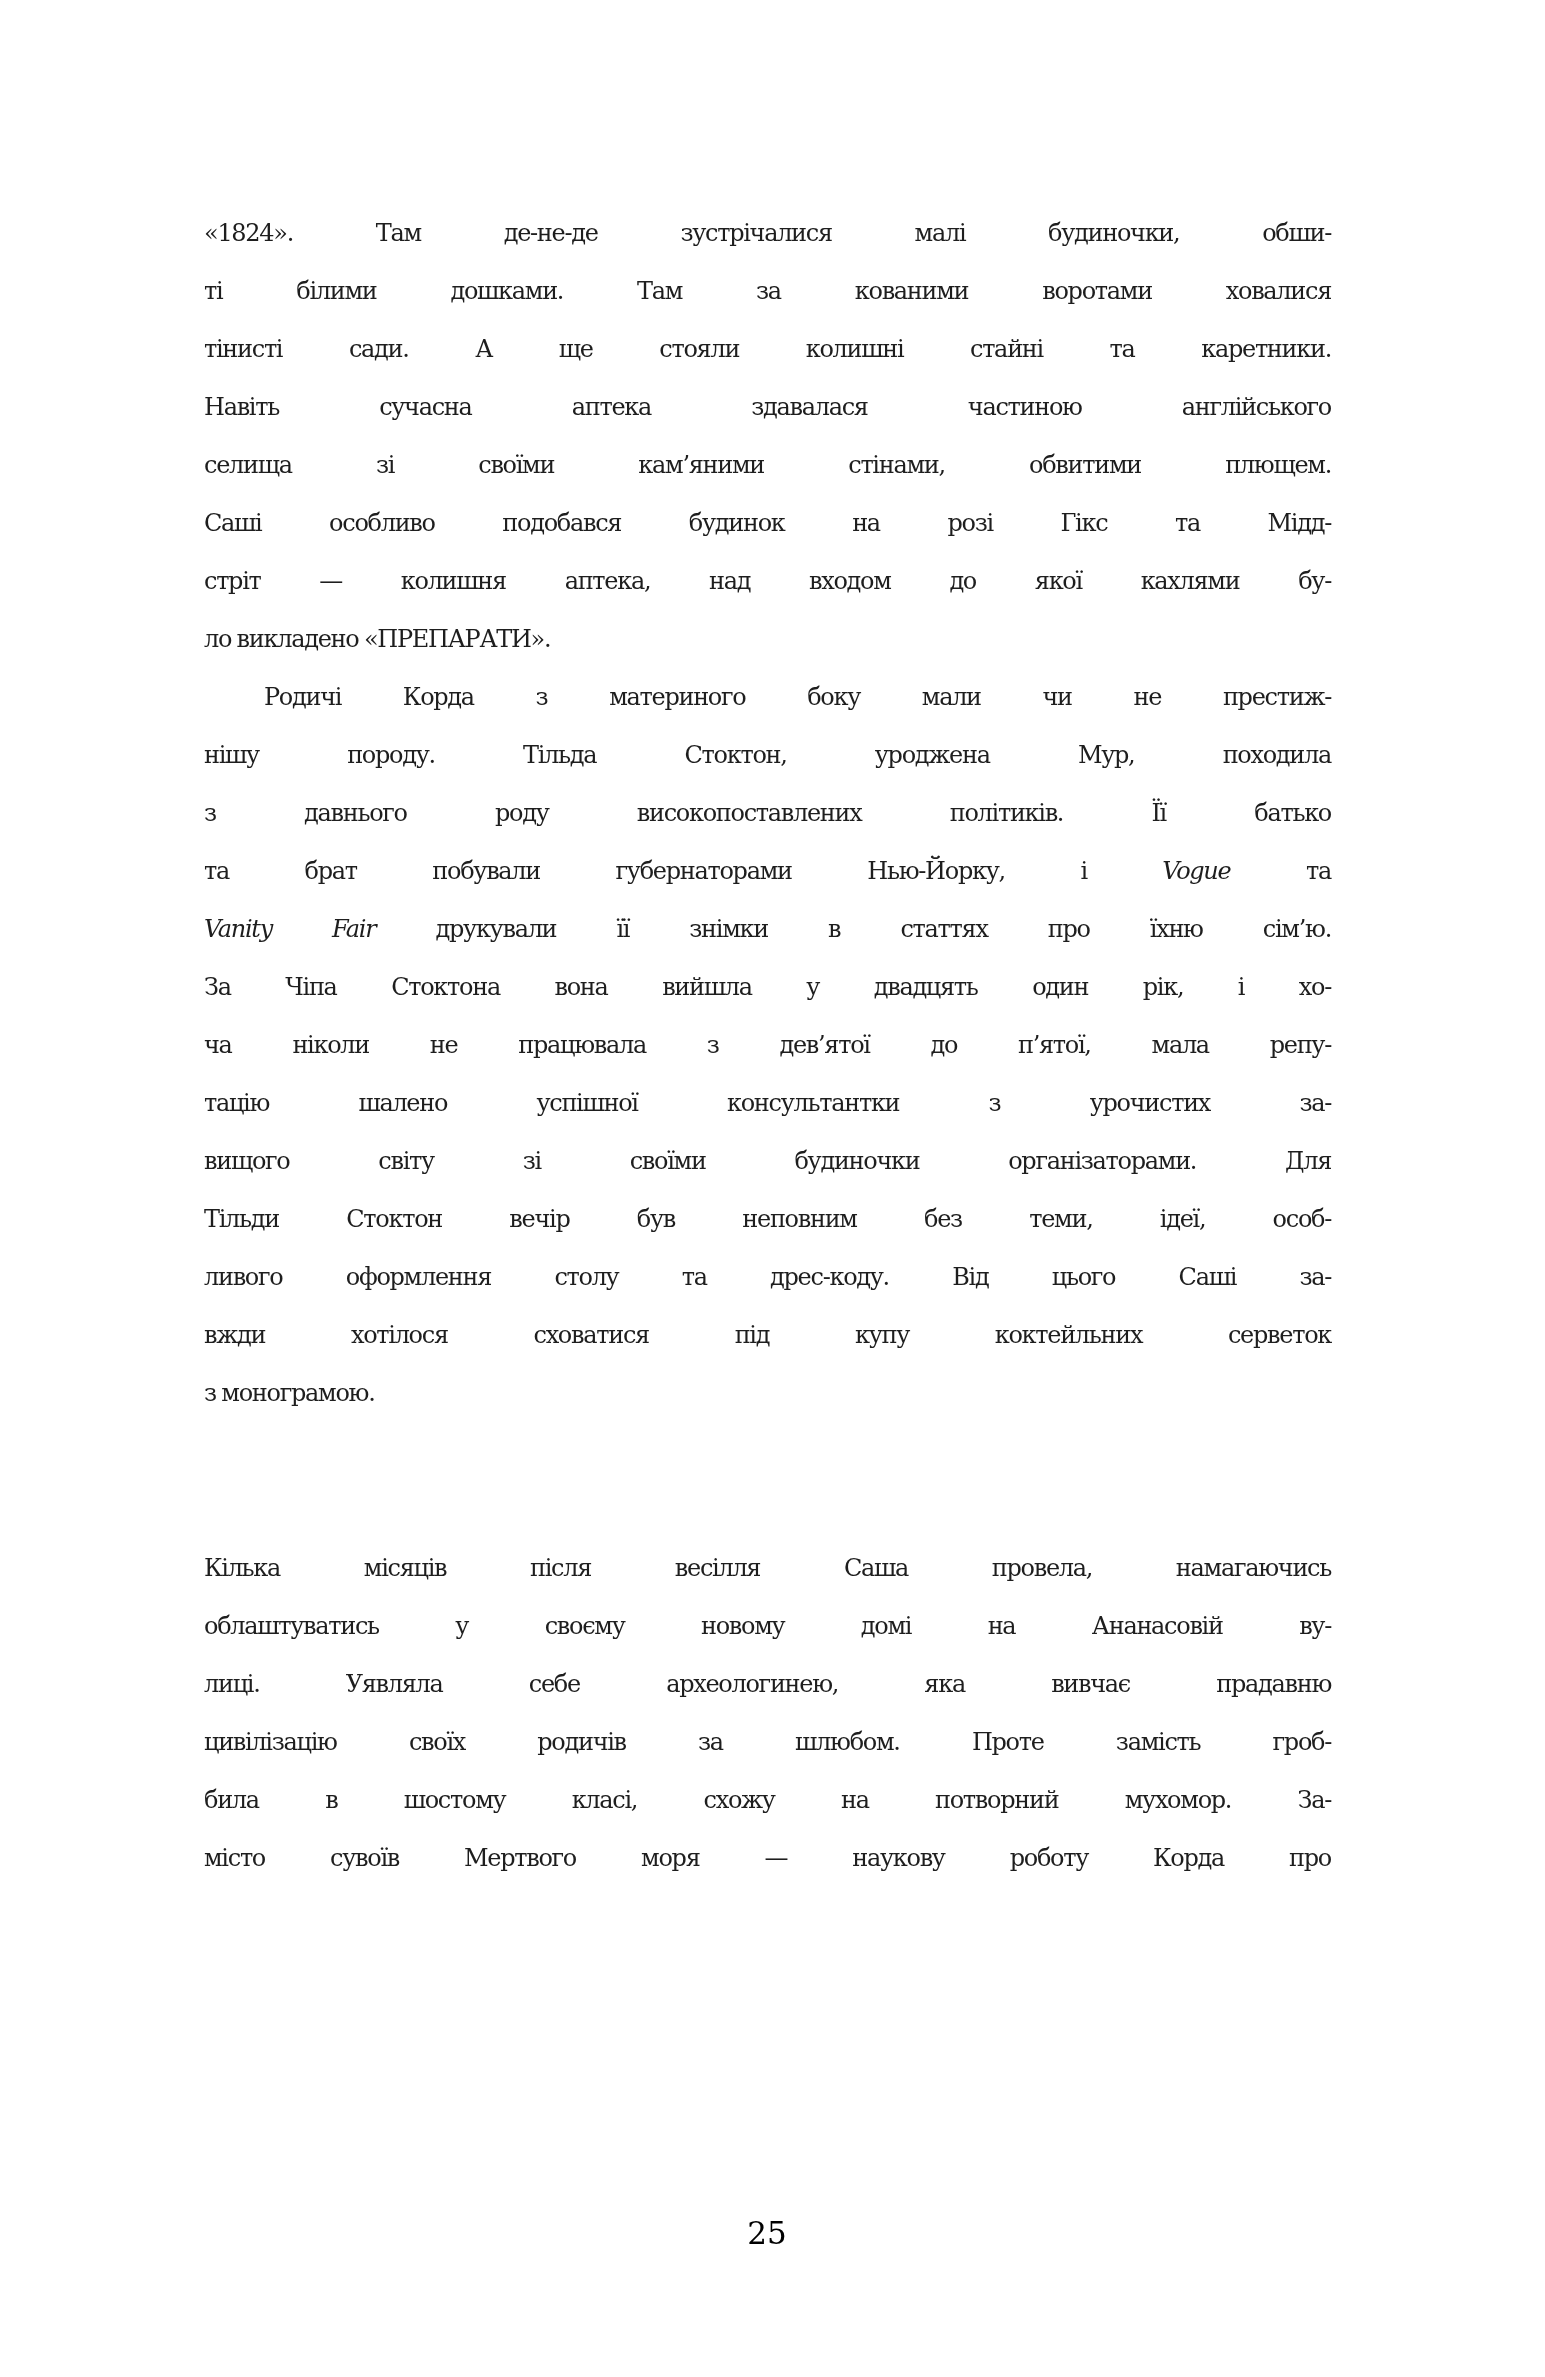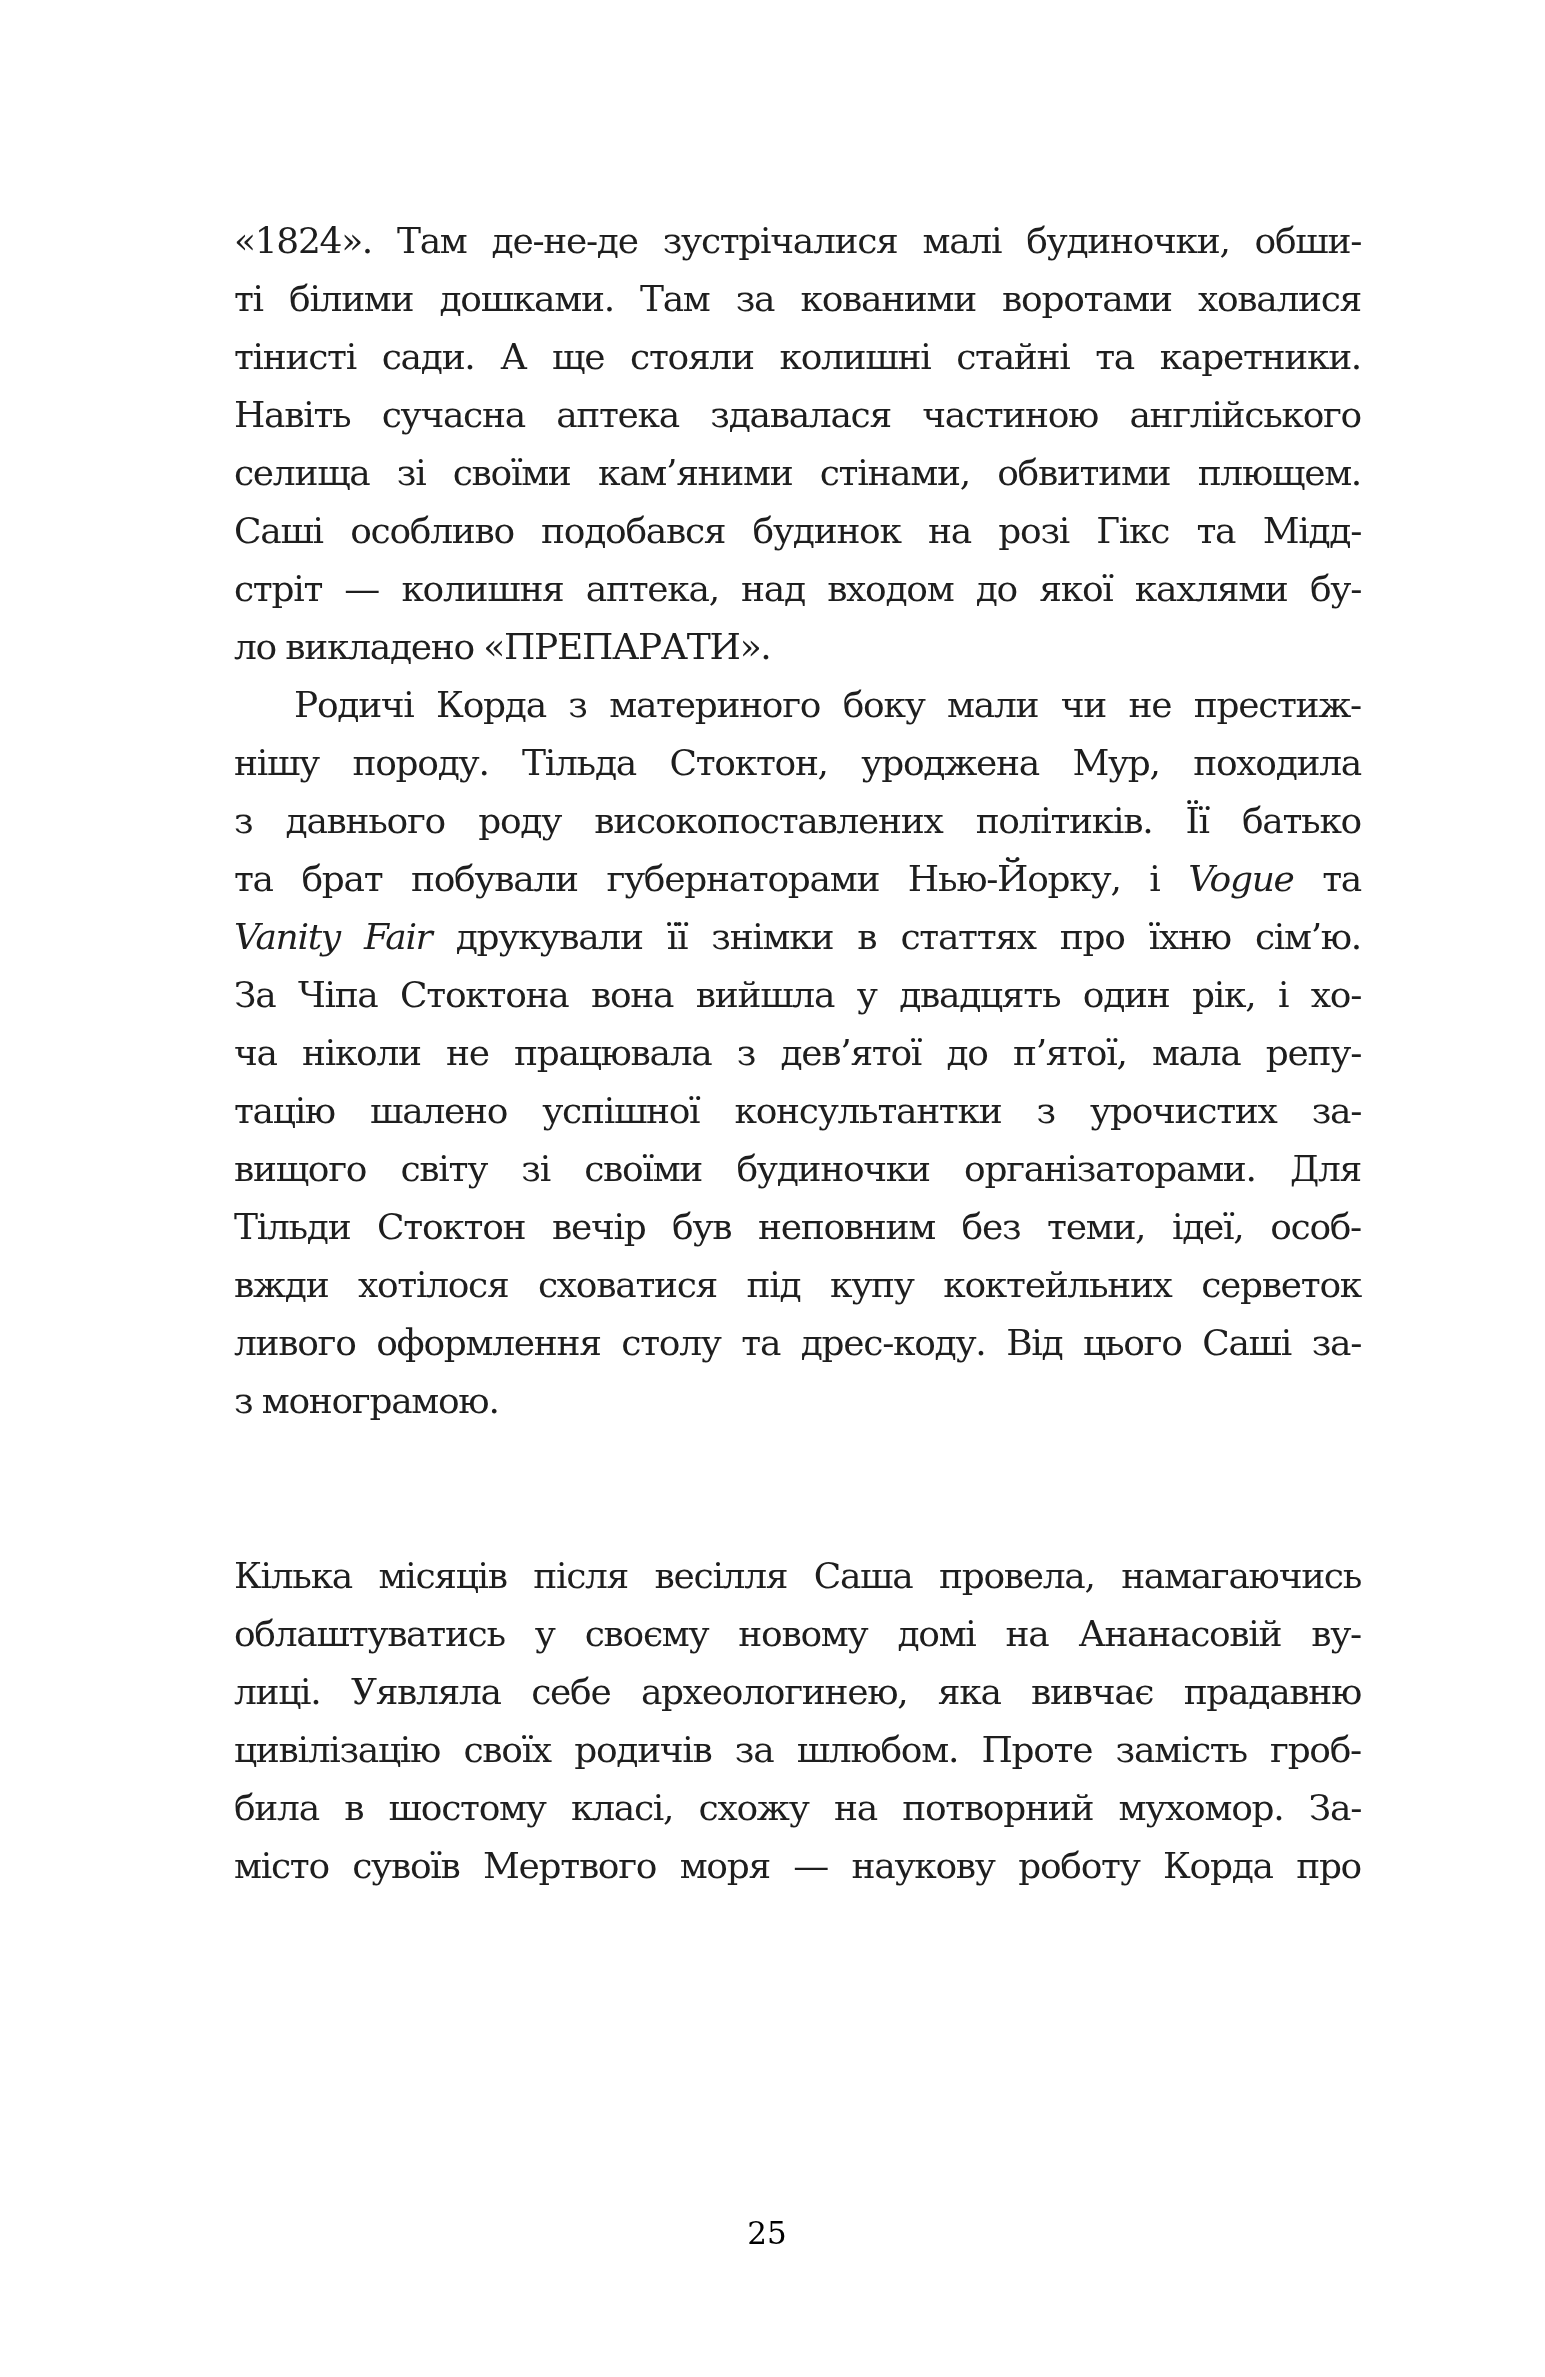--- a/index.html
+++ b/index.html
@@ -26,12 +26,11 @@
       position: absolute;
       left: 204px;
       width: 1127px;
-      top: 212px;
-      font-size: 36px;
+      top: 204px;
+      font-size: 24px;
       line-height: 58px;
       letter-spacing: -1.3px;
       word-spacing: -0.8px;
-      margin-left: 30px;
     }
     .line {
       display: block;

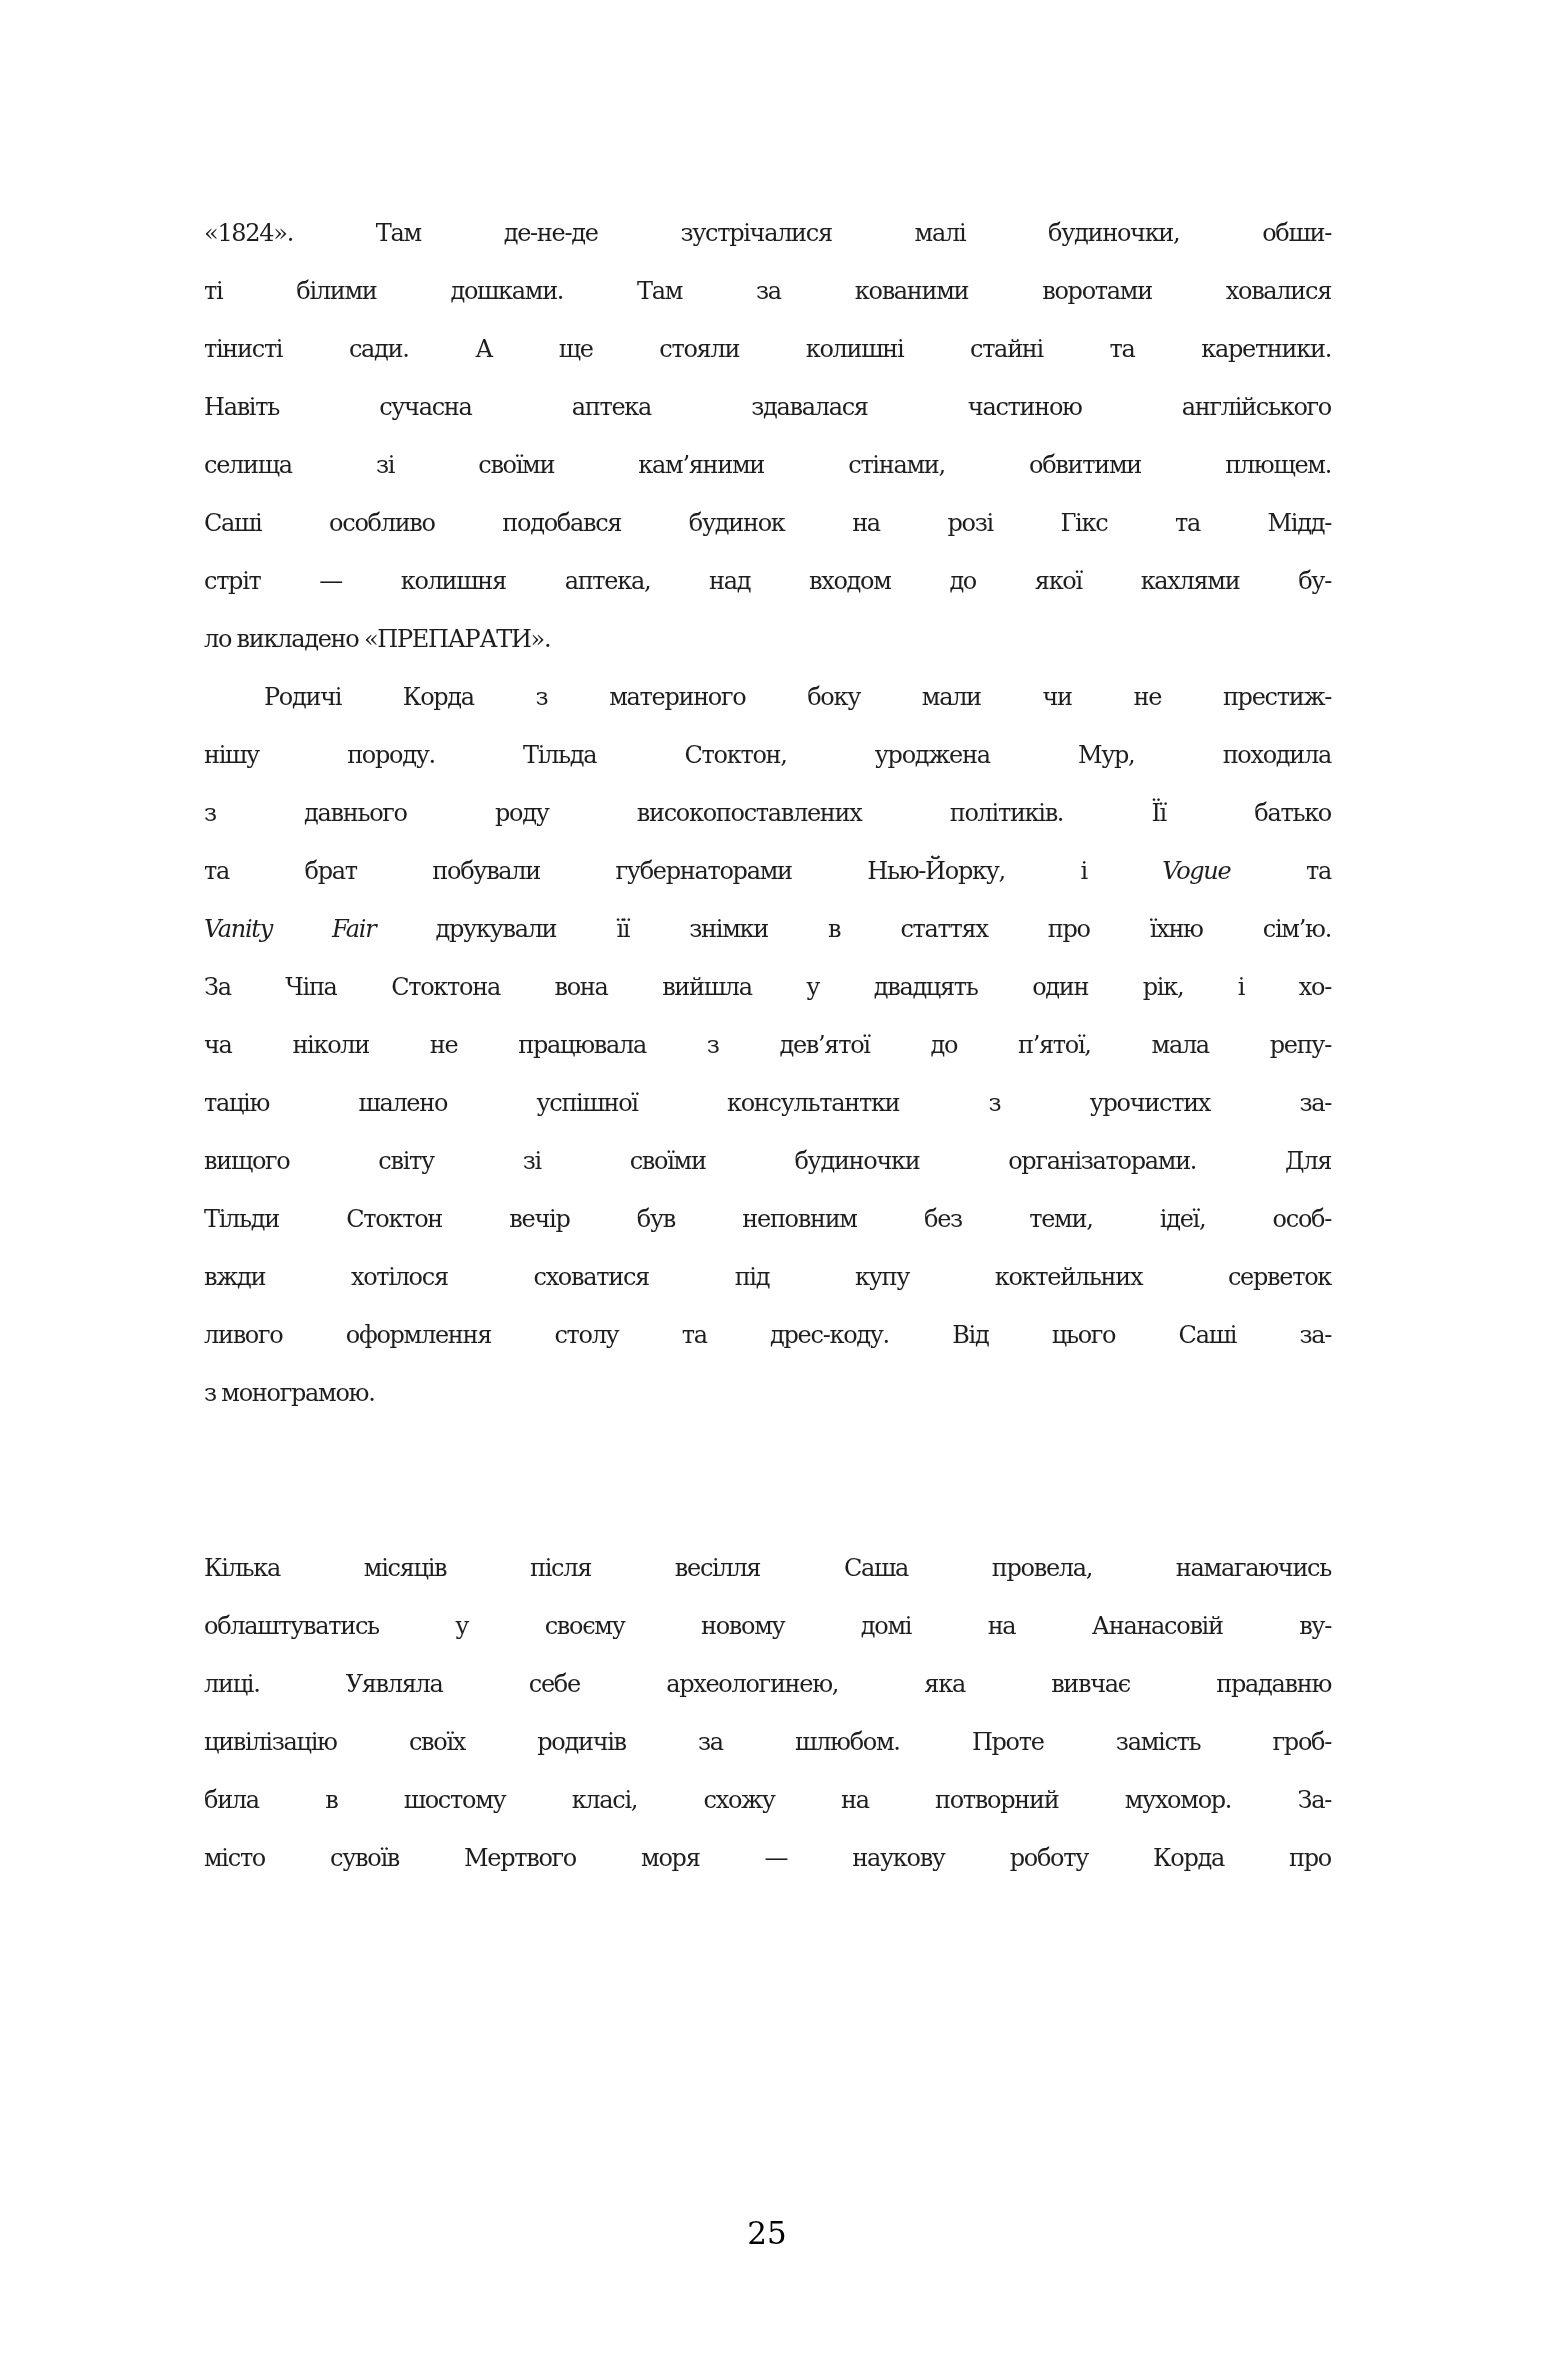--- a/index.html
+++ b/index.html
@@ -88,8 +88,8 @@
       <span class="line">тацію шалено успішної консультантки з урочистих за-</span>
       <span class="line">вищого світу зі своїми будиночки організаторами. Для</span>
       <span class="line">Тільди Стоктон вечір був неповним без теми, ідеї, особ-</span>
+      <span class="line">ливого оформлення столу та дрес-коду. Від цього Саші за-</span>
       <span class="line">вжди хотілося сховатися під купу коктейльних серветок</span>
-      <span class="line">ливого оформлення столу та дрес-коду. Від цього Саші за-</span>
       <span class="line last">з монограмою.</span>
     </div>
 

